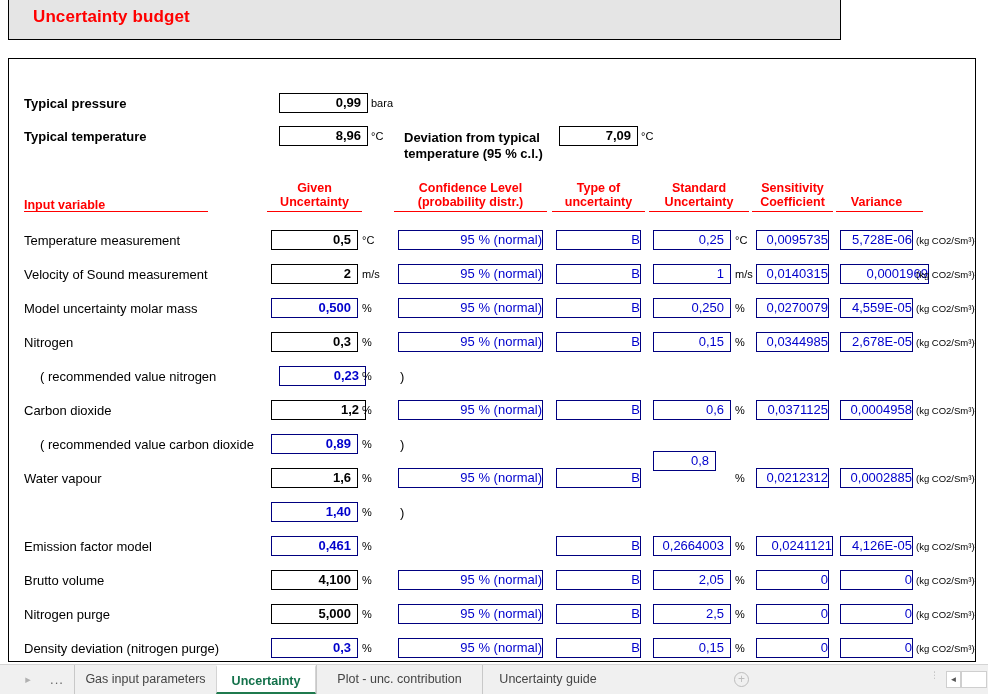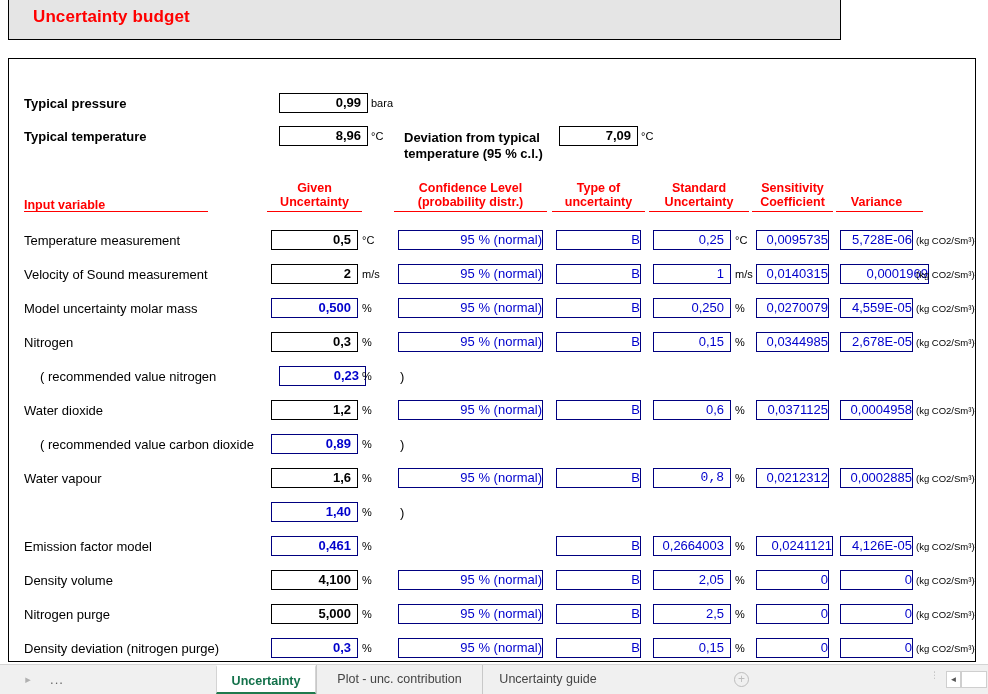--- a/index.html
+++ b/index.html
@@ -215,7 +215,7 @@
     <div class="box bold blue" style="left: 262px; top: 307px; width: 87px; margin-left: 8px;">0,23</div>
     <div class="unit" style="left: 353px; top: 311px;">%</div>
     <div class="lbl" style="left: 391px; top: 310px;">)</div>
-    <div class="lbl" style="left: 15px; top: 344px;">Water dioxide</div>
+    <div class="lbl" style="left: 15px; top: 344px;">Carbon dioxide</div>
     <div class="box bold" style="left: 262px; top: 341px; width: 87px;">1,2</div>
     <div class="unit" style="left: 353px; top: 345px;">%</div>
     <div class="box center blue" style="left: 389px; top: 341px; width: 145px;">95 % (normal)</div>

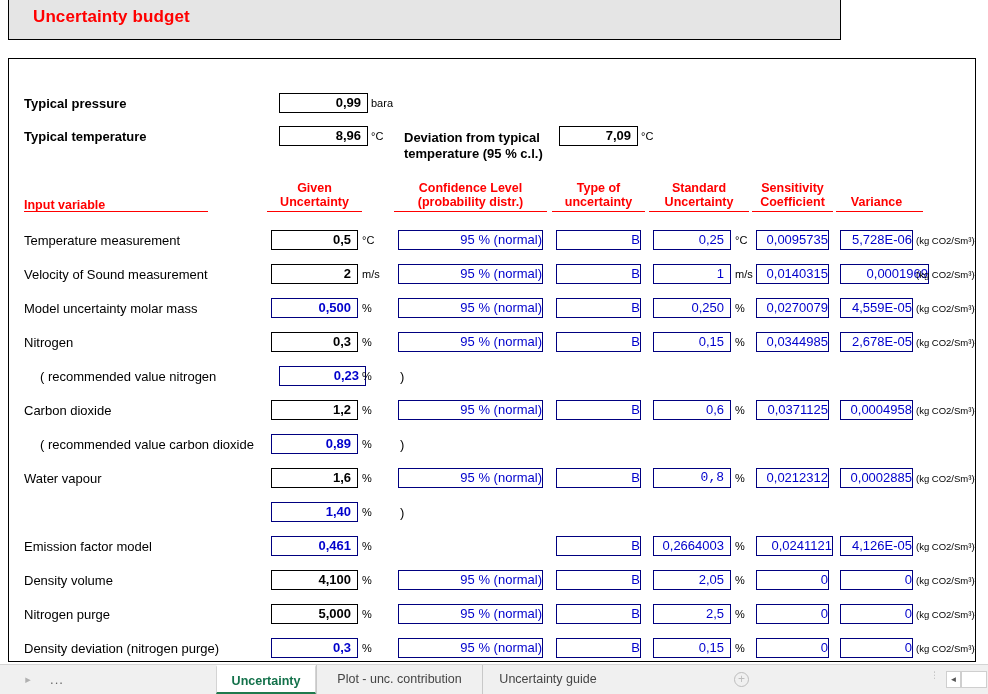--- a/index.html
+++ b/index.html
@@ -216,7 +216,7 @@
     <div class="unit" style="left: 353px; top: 311px;">%</div>
     <div class="lbl" style="left: 391px; top: 310px;">)</div>
     <div class="lbl" style="left: 15px; top: 344px;">Carbon dioxide</div>
-    <div class="box bold" style="left: 262px; top: 341px; width: 87px;">1,2</div>
+    <div class="box bold" style="left: 262px; top: 341px; width: 95px;">1,2</div>
     <div class="unit" style="left: 353px; top: 345px;">%</div>
     <div class="box center blue" style="left: 389px; top: 341px; width: 145px;">95 % (normal)</div>
     <div class="box center blue" style="left: 547px; top: 341px; width: 85px;">B</div>

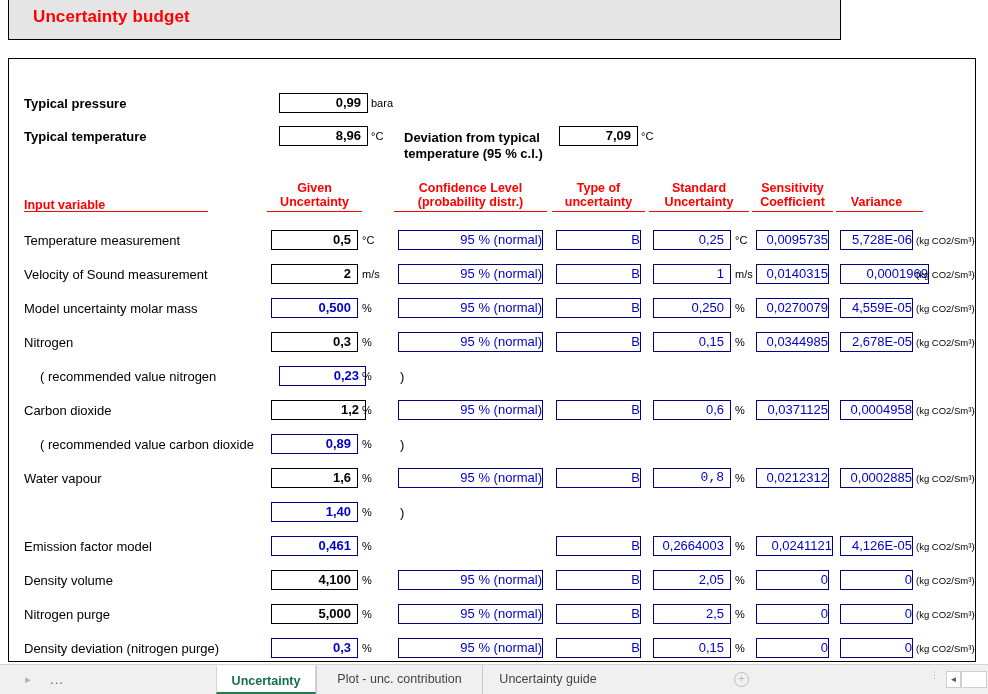--- a/index.html
+++ b/index.html
@@ -234,7 +234,7 @@
     <div class="unit" style="left: 353px; top: 413px;">%</div>
     <div class="box center blue" style="left: 389px; top: 409px; width: 145px;">95 % (normal)</div>
     <div class="box center blue" style="left: 547px; top: 409px; width: 85px;">B</div>
-    <div class="box blue" style="left: 644px; top: 409px; width: 78px; font-family: Liberation Mono, monospace;">0,8</div>
+    <div class="box blue" style="left: 644px; top: 392px; width: 63px;">0,8</div>
     <div class="unit" style="left: 726px; top: 413px;">%</div>
     <div class="box center blue" style="left: 747px; top: 409px; width: 73px;">0,0212312</div>
     <div class="box center blue" style="left: 831px; top: 409px; width: 73px;">0,0002885</div>

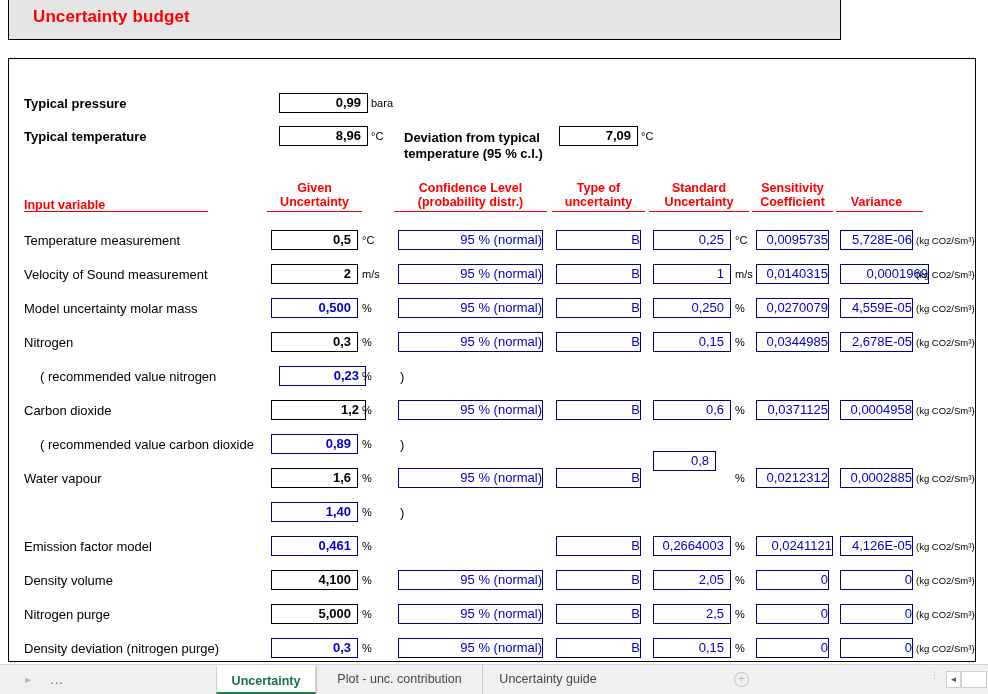--- a/index.html
+++ b/index.html
@@ -251,7 +251,7 @@
     <div class="box center blue" style="left: 747px; top: 477px; width: 77px;">0,0241121</div>
     <div class="box center blue" style="left: 831px; top: 477px; width: 73px;">4,126E-05</div>
     <div class="unit small" style="left: 907px; top: 482px;">(kg CO2/Sm³)²</div>
-    <div class="lbl" style="left: 15px; top: 514px;">Density volume</div>
+    <div class="lbl" style="left: 15px; top: 514px;">Brutto volume</div>
     <div class="box bold" style="left: 262px; top: 511px; width: 87px;">4,100</div>
     <div class="unit" style="left: 353px; top: 515px;">%</div>
     <div class="box center blue" style="left: 389px; top: 511px; width: 145px;">95 % (normal)</div>

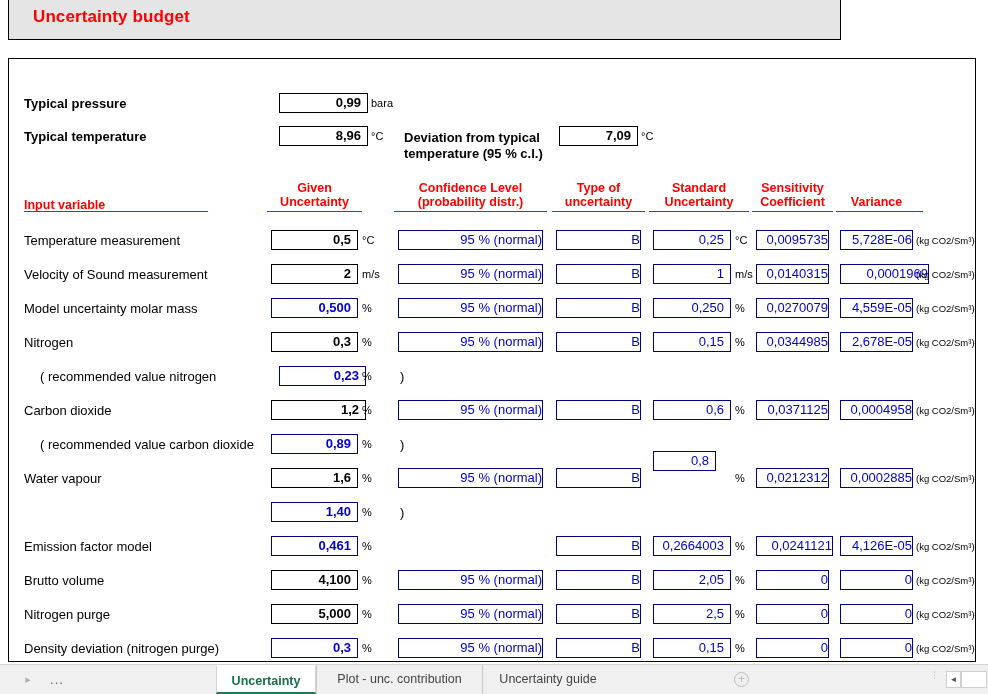--- a/index.html
+++ b/index.html
@@ -289,6 +289,7 @@
   <div class="vdots" style="left:930px;">⋮</div>
   <div class="hscroll-left" style="left:946px;">◄</div>
   <div class="hscroll" style="left:961px;width:26px;"></div>
+<div class="tab sep" style="left: 74px; width: 142px;">Gas input parameters</div>
     <div class="tab sep active" style="left: 216px; width: 100px;">Uncertainty</div>
     <div class="tab sep" style="left: 316px; width: 166px;">Plot - unc. contribution</div>
     <div class="tab sep" style="left: 482px; width: 131px;">Uncertainty guide</div>

